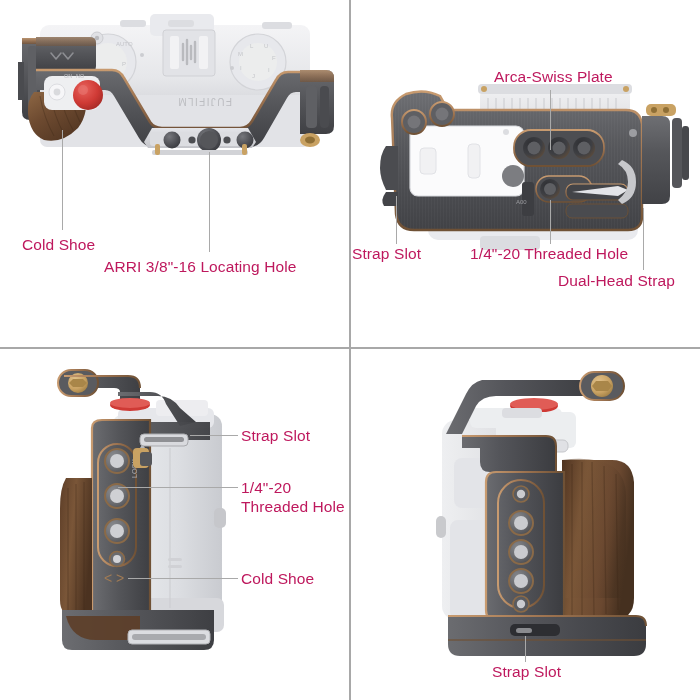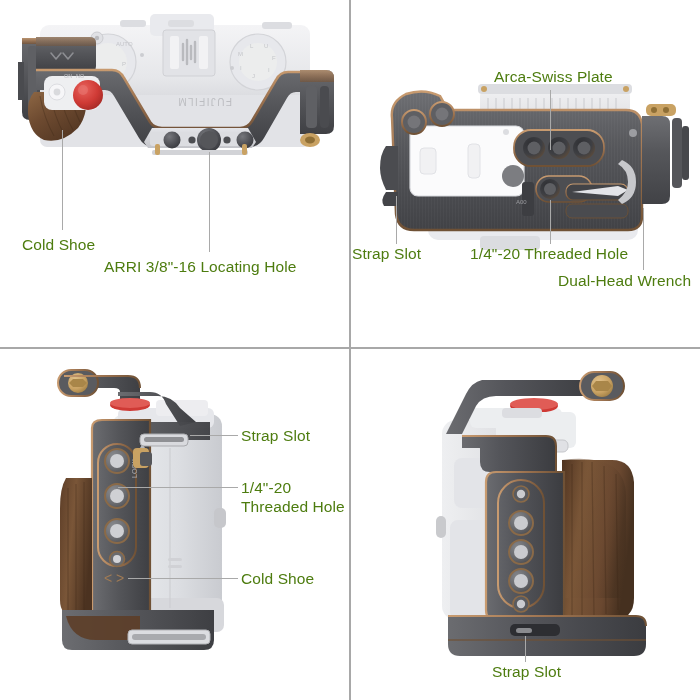--- a/index.html
+++ b/index.html
@@ -23,7 +23,7 @@
   #quad-br{left:350px;top:348px;width:350px;height:352px;}
 
   
-  .callout{position:absolute;color:#4d7c0f;font-size:15.5px;line-height:1.22;
+  .callout{position:absolute;color:#be185d;font-size:15.5px;line-height:1.22;
            white-space:pre;letter-spacing:.1px;}
   .callout.multi{white-space:pre-line;}
   .leader{position:absolute;background:#a9a9a9;}

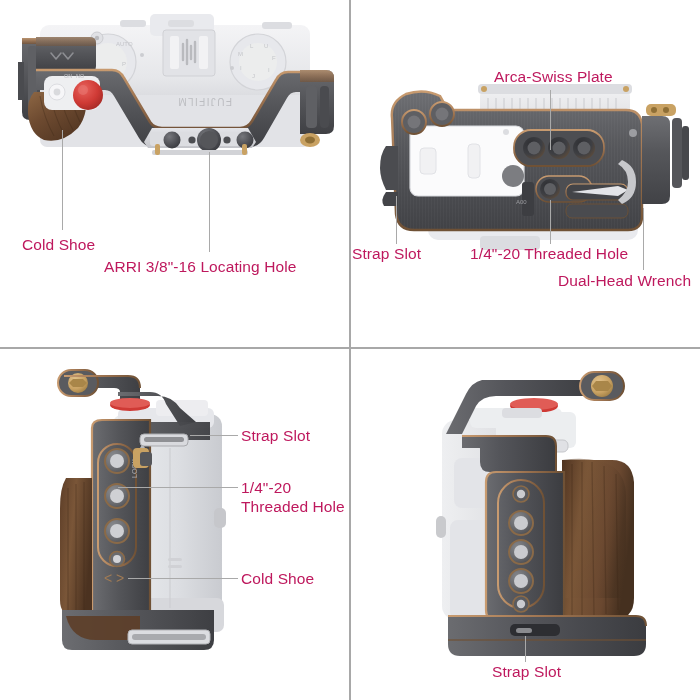--- a/index.html
+++ b/index.html
@@ -317,7 +317,7 @@
     <div class="callout no-sel" style="left:120px;top:245px;">1/4"-20 Threaded Hole</div>
 
     <div class="leader v" style="left:293px;top:208px;height:62px;"></div>
-    <div class="callout no-sel" style="left:208px;top:272px;">Dual-Head Wrench</div>
+    <div class="callout no-sel" style="left:208px;top:272px;">Dual-Head Strap</div>
   </div>
 
   <div class="quad" id="quad-bl">

